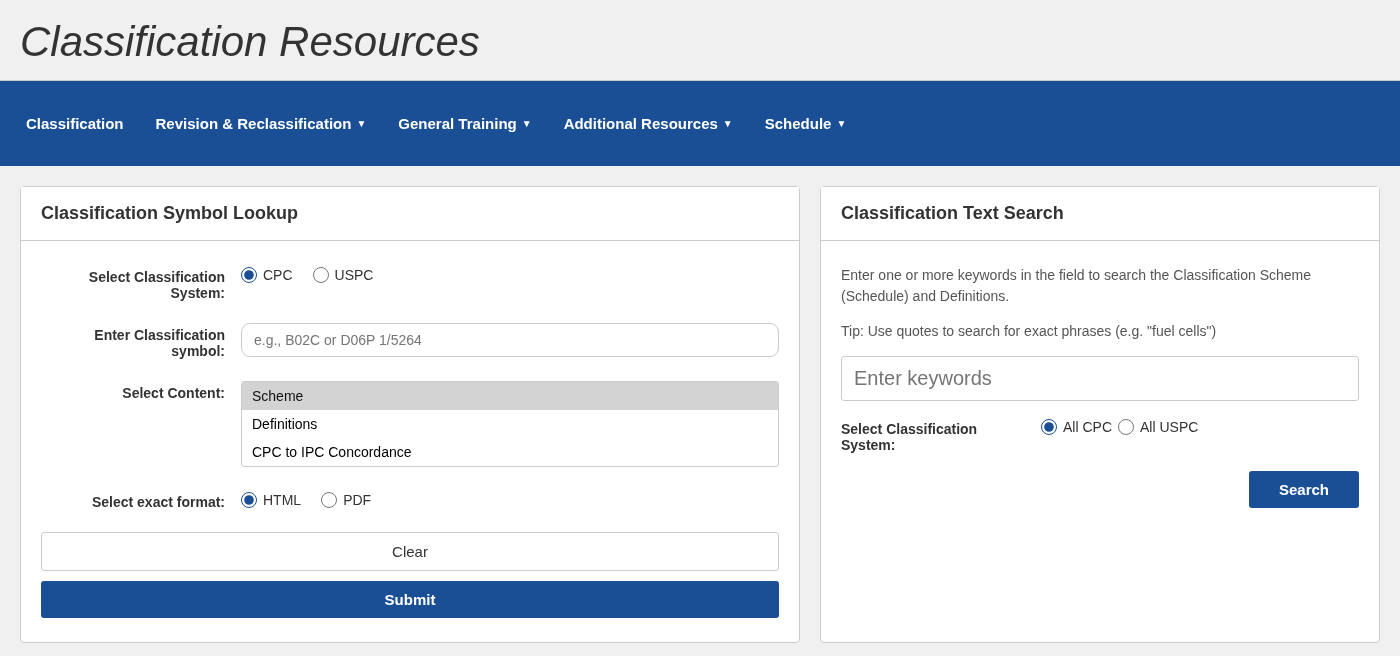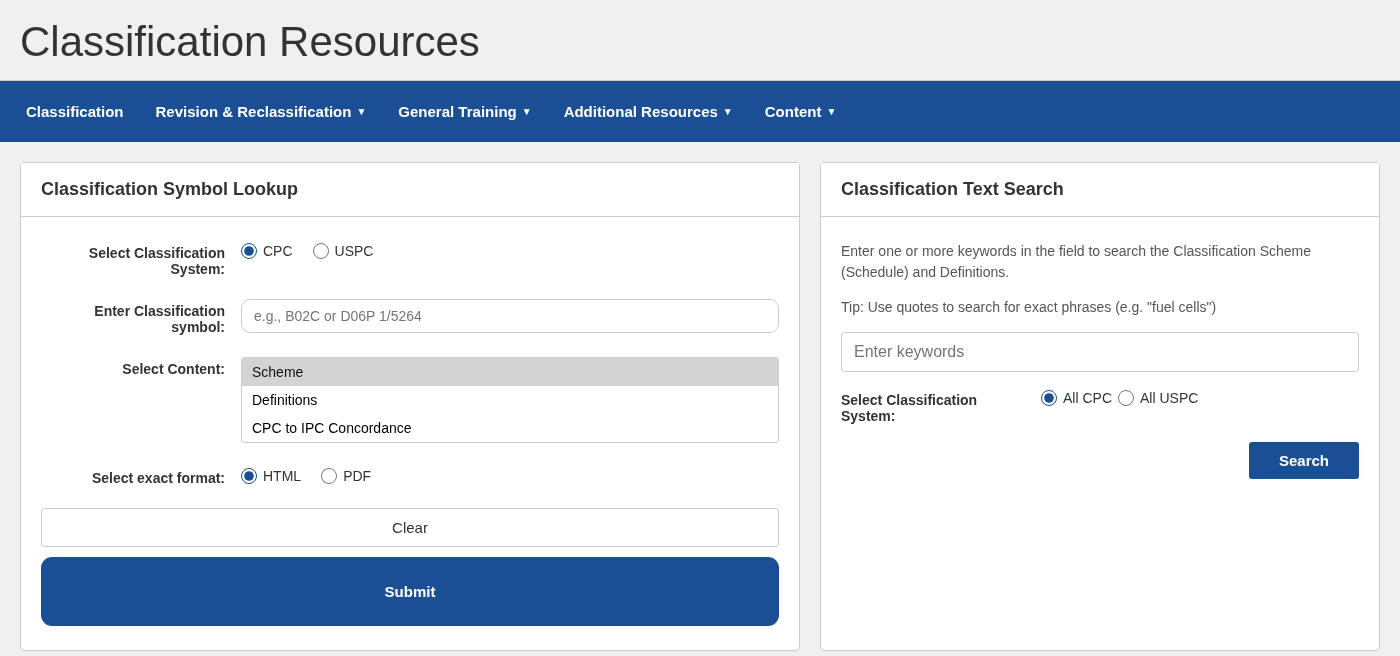--- a/index.html
+++ b/index.html
@@ -14,6 +14,7 @@
       background: #f0f0f0;
       padding: 18px 20px 14px 20px;
       border-bottom: 1px solid #ccc;
+      font-style: italic;
     }
     #page-header h1 {
       font-size: 42px;

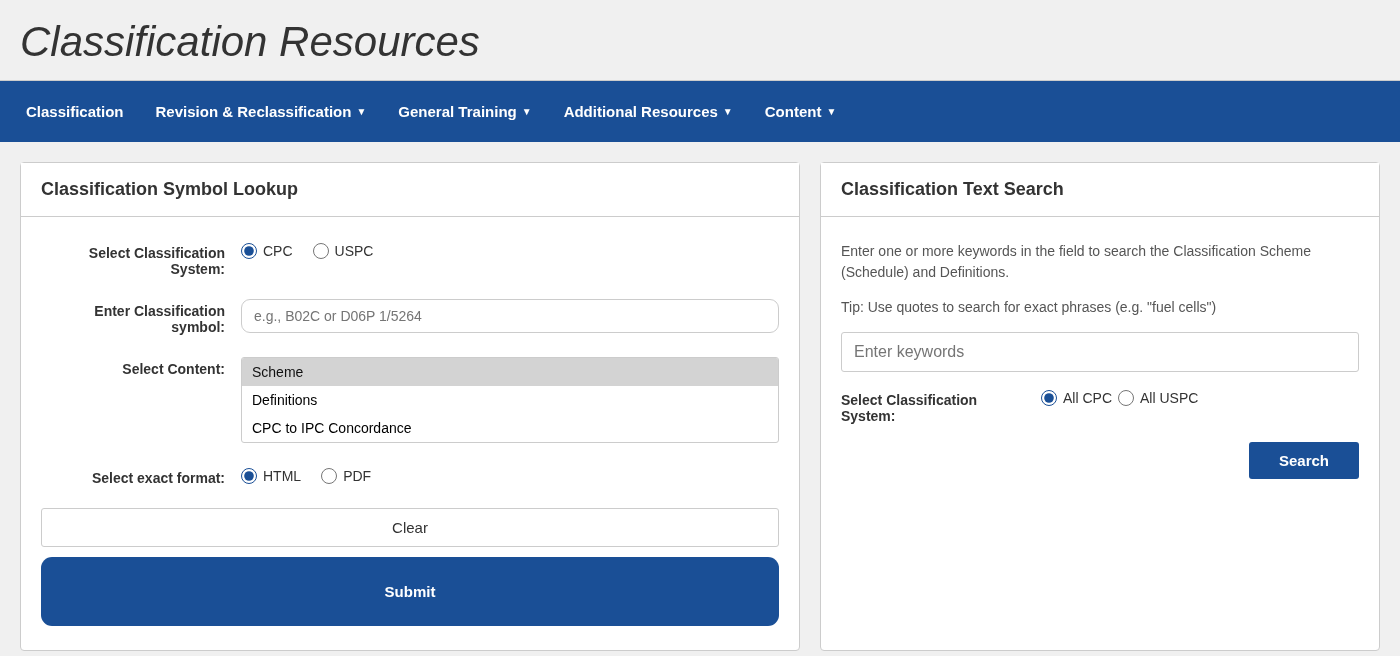--- a/index.html
+++ b/index.html
@@ -27,7 +27,7 @@
       background: #1a4f96;
       display: flex;
       align-items: center;
-      padding: 4px 10px;
+      padding: 16px 10px;
     }
     .nav-item {
       color: #fff;

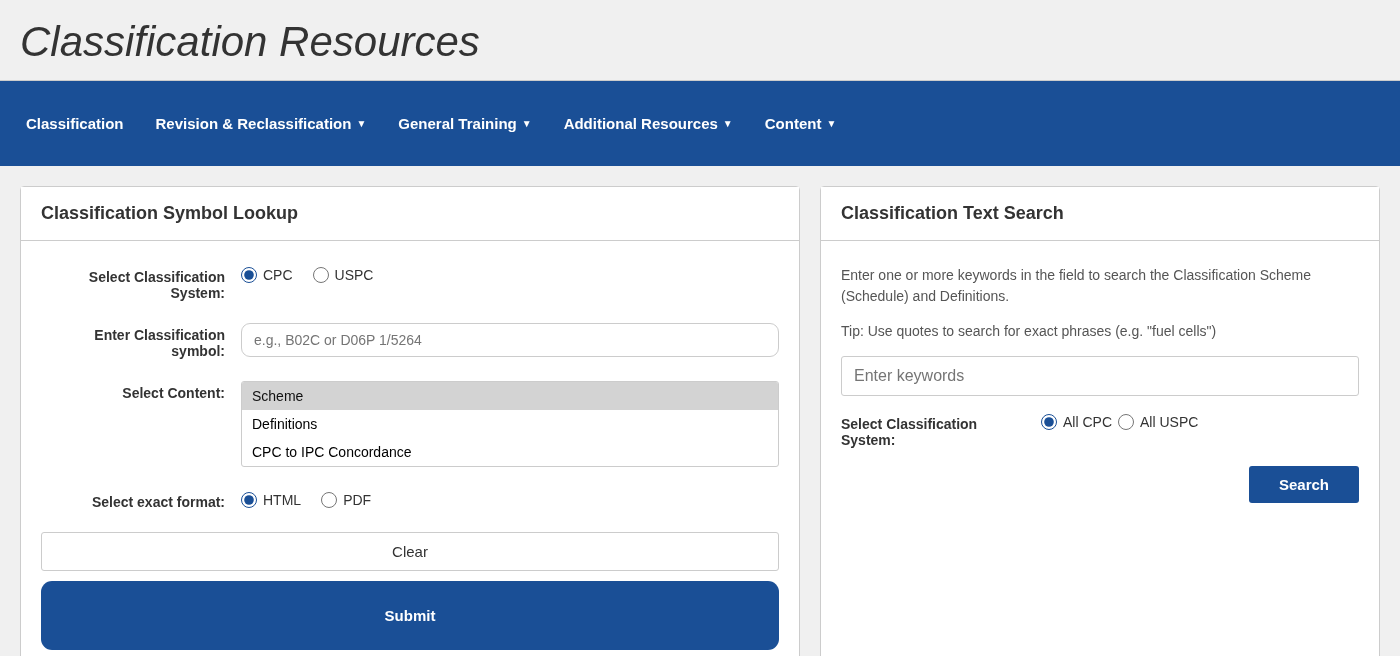--- a/index.html
+++ b/index.html
@@ -246,7 +246,7 @@
     <span class="nav-chevron">▼</span>
   </div>
   <div class="nav-item">
-    <span>Content</span>
+    <span>Schedule</span>
     <span class="nav-chevron">▼</span>
   </div>
 </nav>

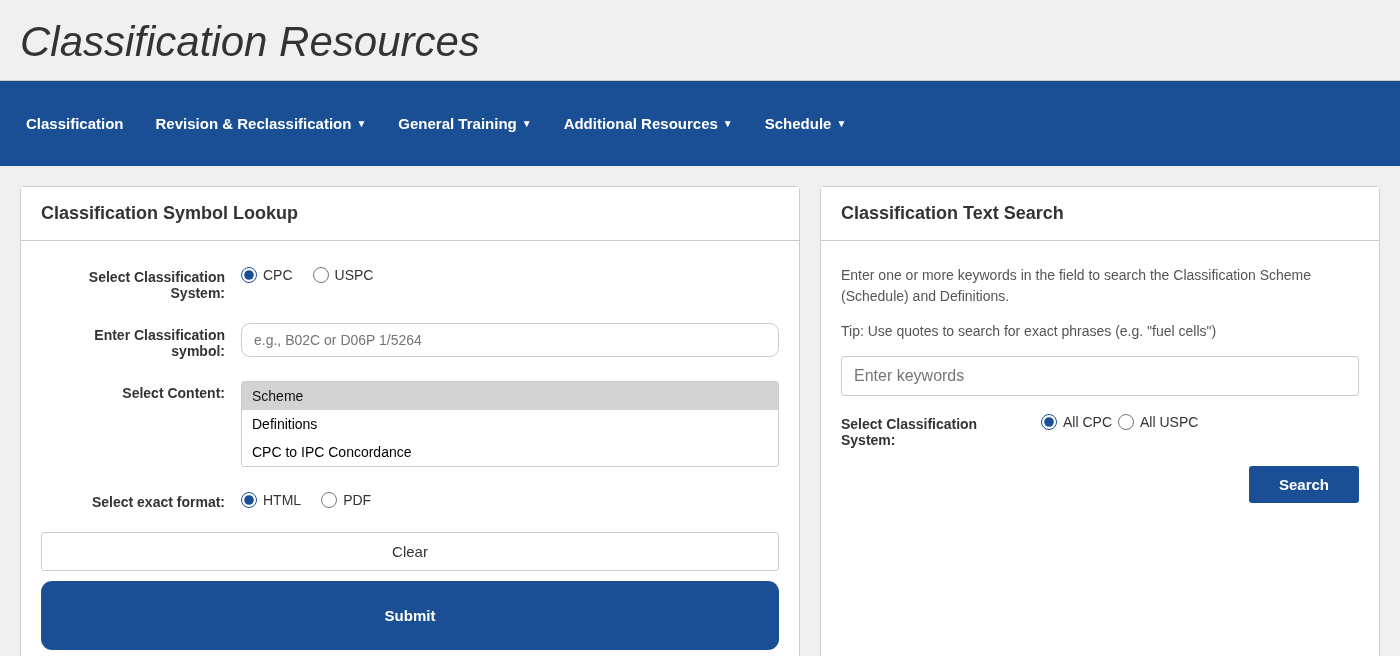--- a/index.html
+++ b/index.html
@@ -178,7 +178,7 @@
     .keywords-input {
       width: 100%;
       padding: 10px 12px;
-      font-size: 16px;
+      font-size: 20px;
       border: 1px solid #ccc;
       border-radius: 3px;
       color: #a21caf;

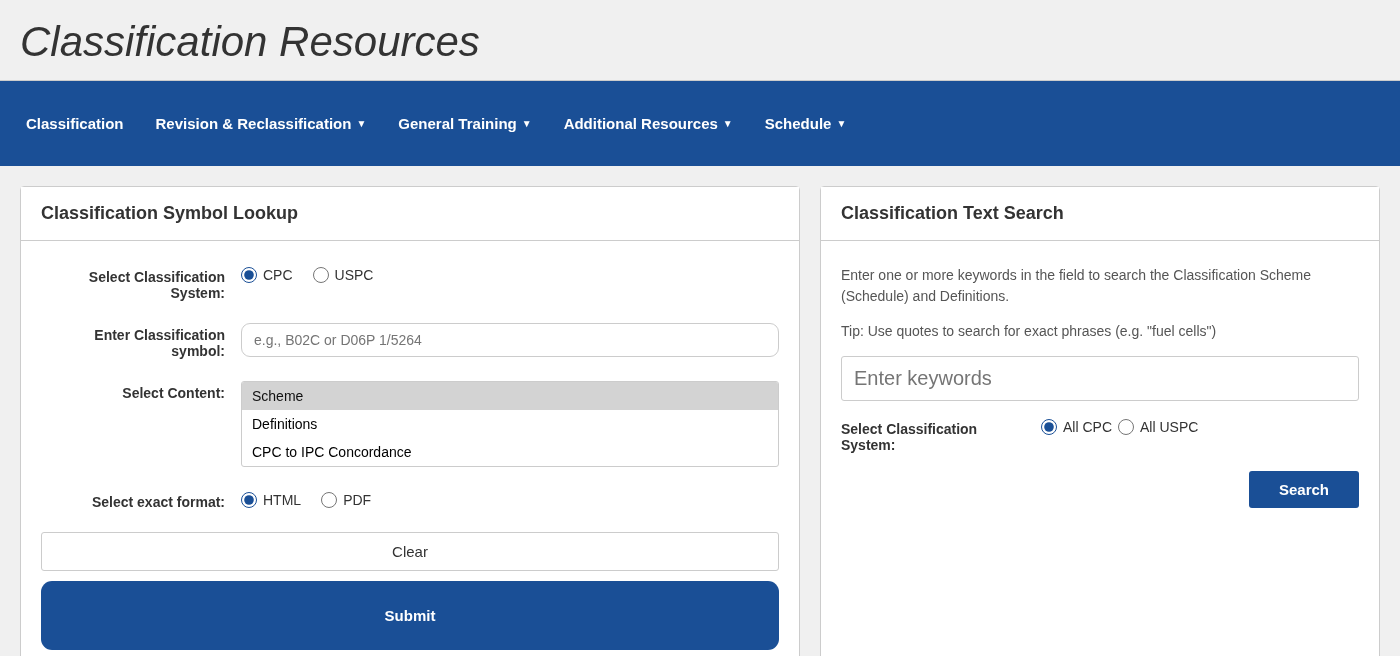--- a/index.html
+++ b/index.html
@@ -161,9 +161,9 @@
       background: #1a4f96;
       border: none;
       color: #fff;
-      padding: 26px 28px;
+      padding: 10px 28px;
       font-size: 15px;
-      border-radius: 11px;
+      border-radius: 3px;
       cursor: pointer;
       font-weight: bold;
     }

